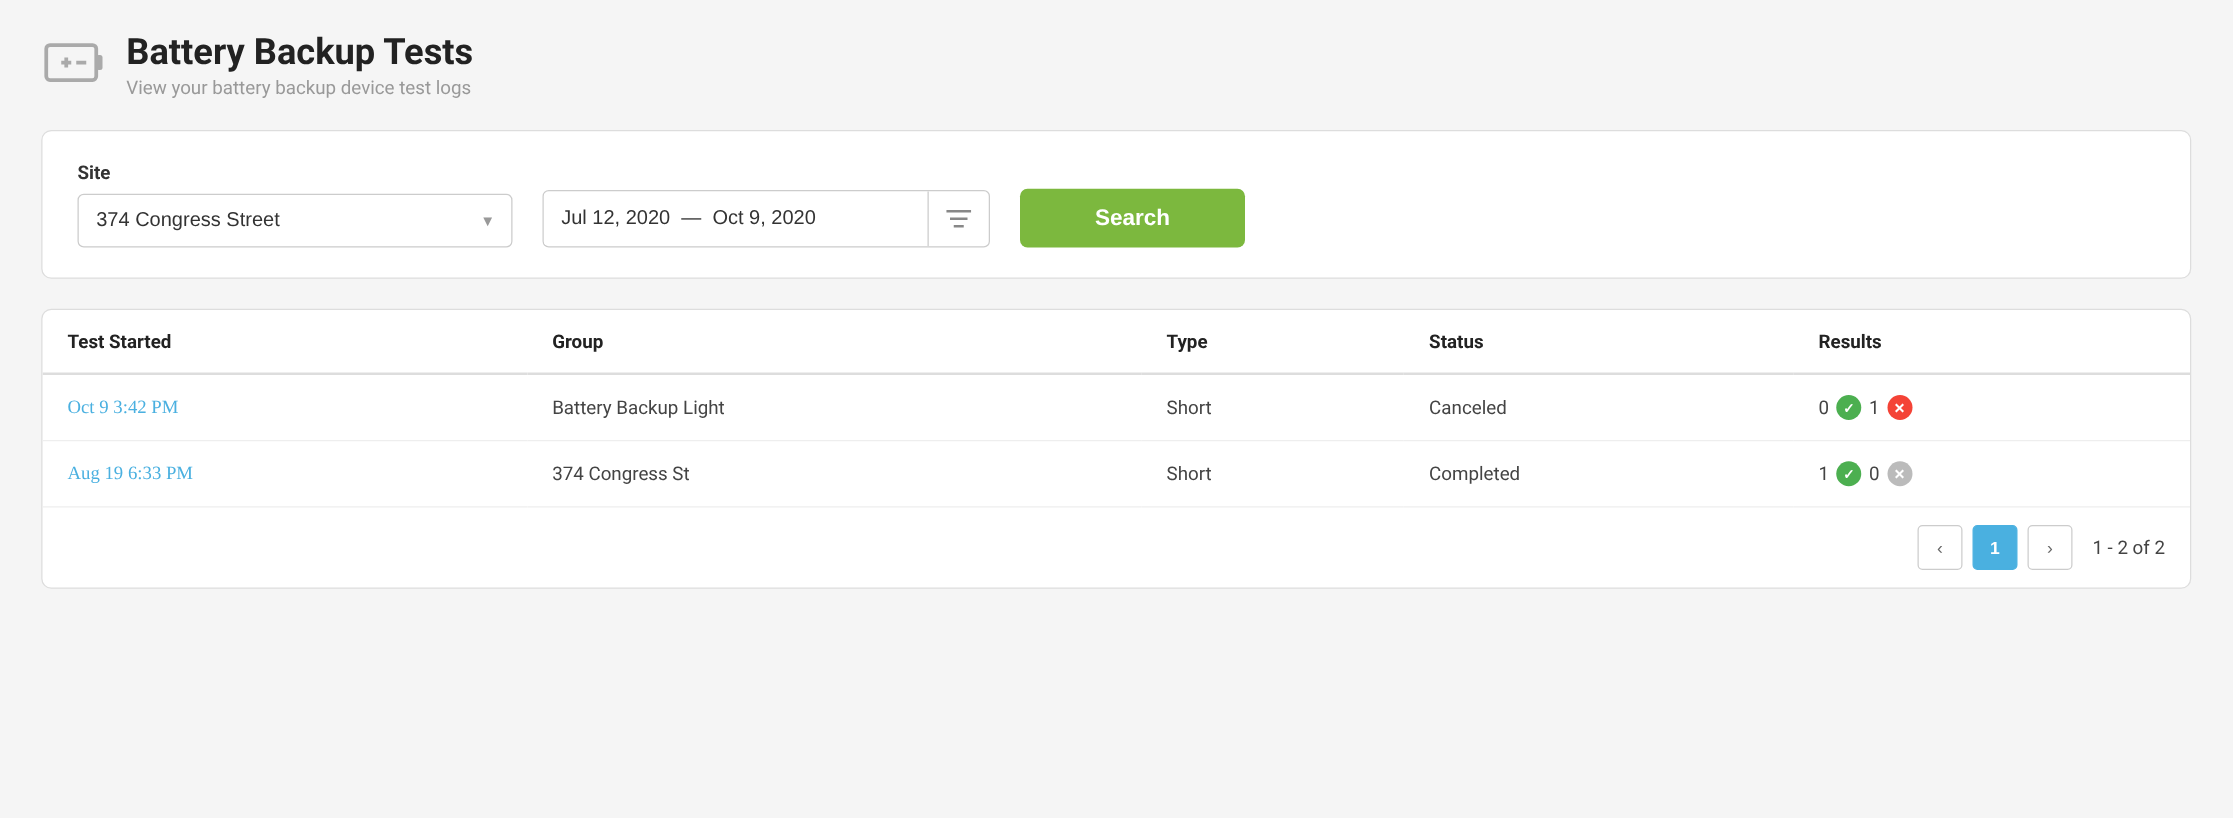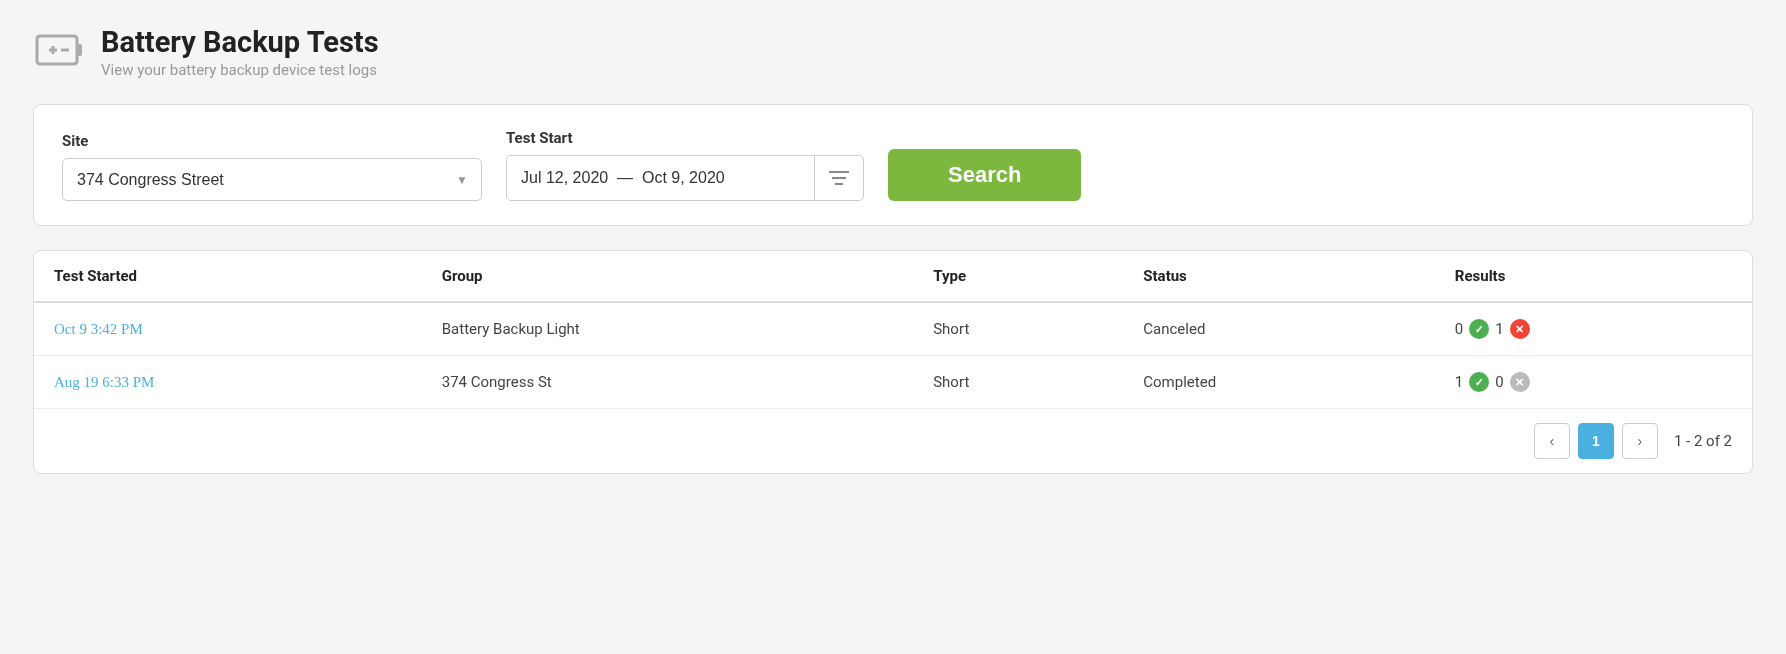--- a/index.html
+++ b/index.html
@@ -305,7 +305,6 @@
     </div>
 
     <div class="filter-group">
-      <label>Test Start</label>
       <div class="date-range-wrapper">
         <input class="date-range-input" type="text" value="Jul 12, 2020  —  Oct 9, 2020" readonly="" style="">
         <div class="date-range-divider"></div>

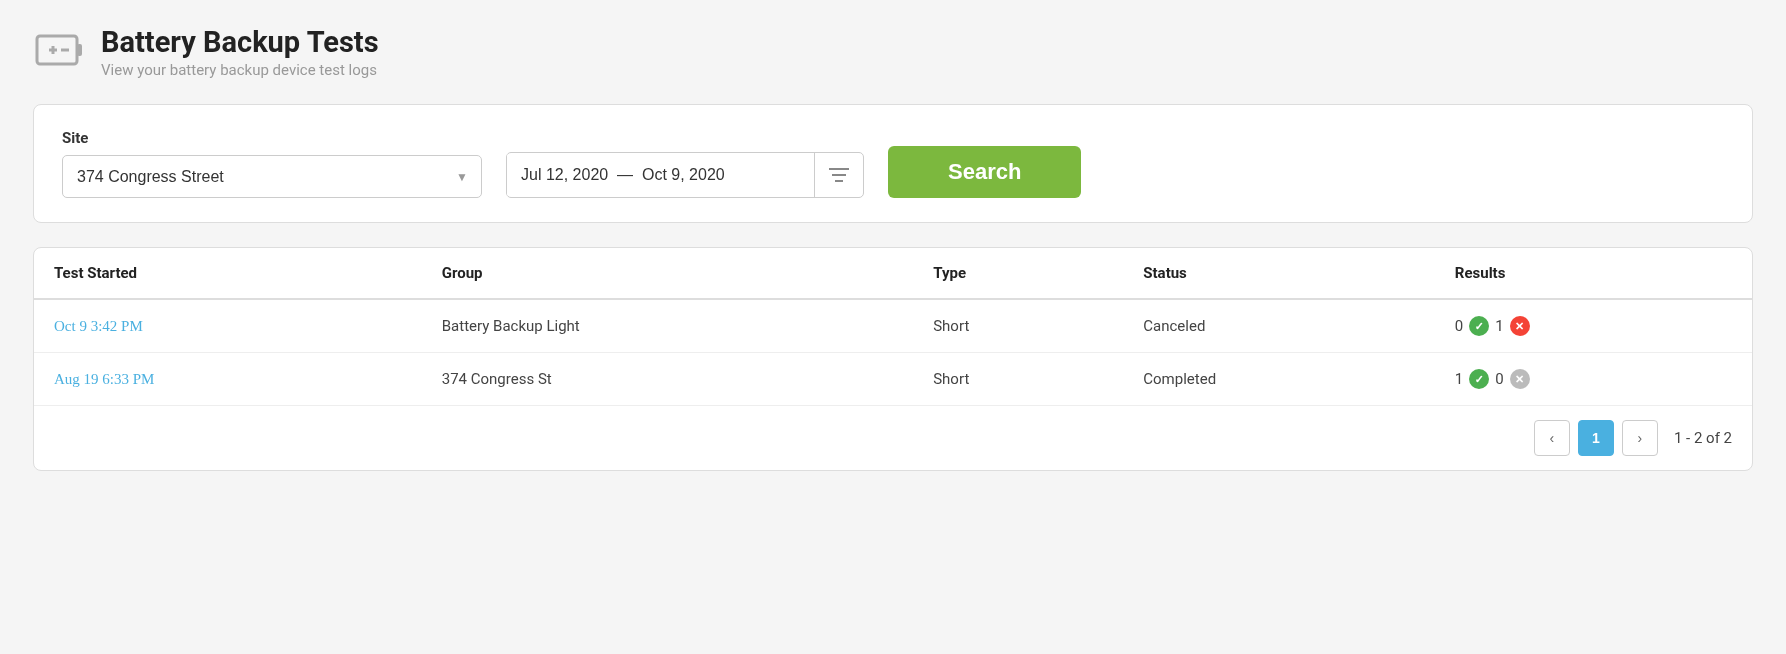--- a/index.html
+++ b/index.html
@@ -79,7 +79,7 @@
     }
     .site-select-wrapper {
       position: relative;
-      width: 420px;
+      width: 348px;
     }
     .site-select {
       width: 100%;

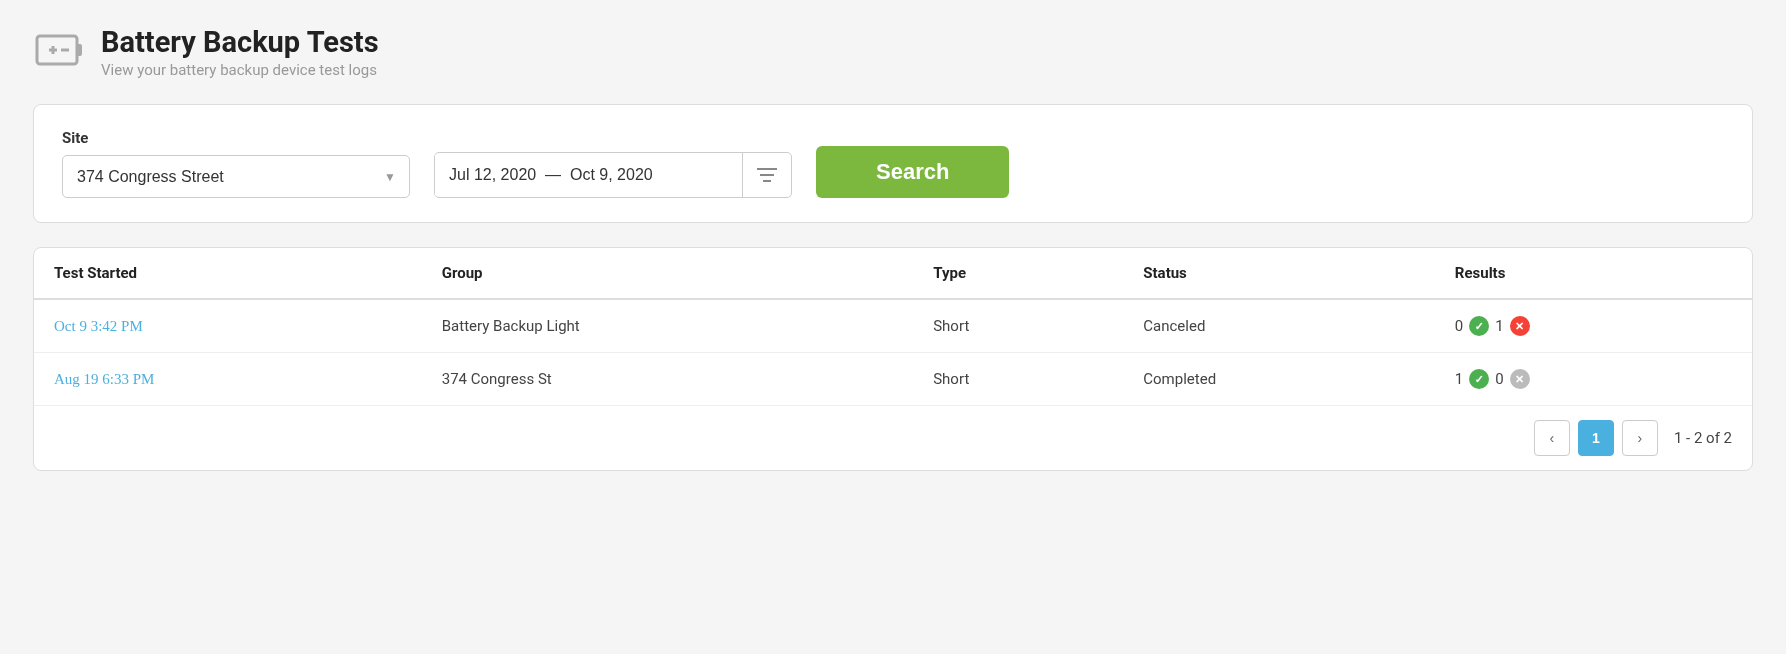--- a/index.html
+++ b/index.html
@@ -141,7 +141,7 @@
       border: none;
       border-radius: 6px;
       padding: 13px 60px;
-      font-size: 22px;
+      font-size: 18px;
       font-weight: 600;
       cursor: pointer;
       white-space: nowrap;

